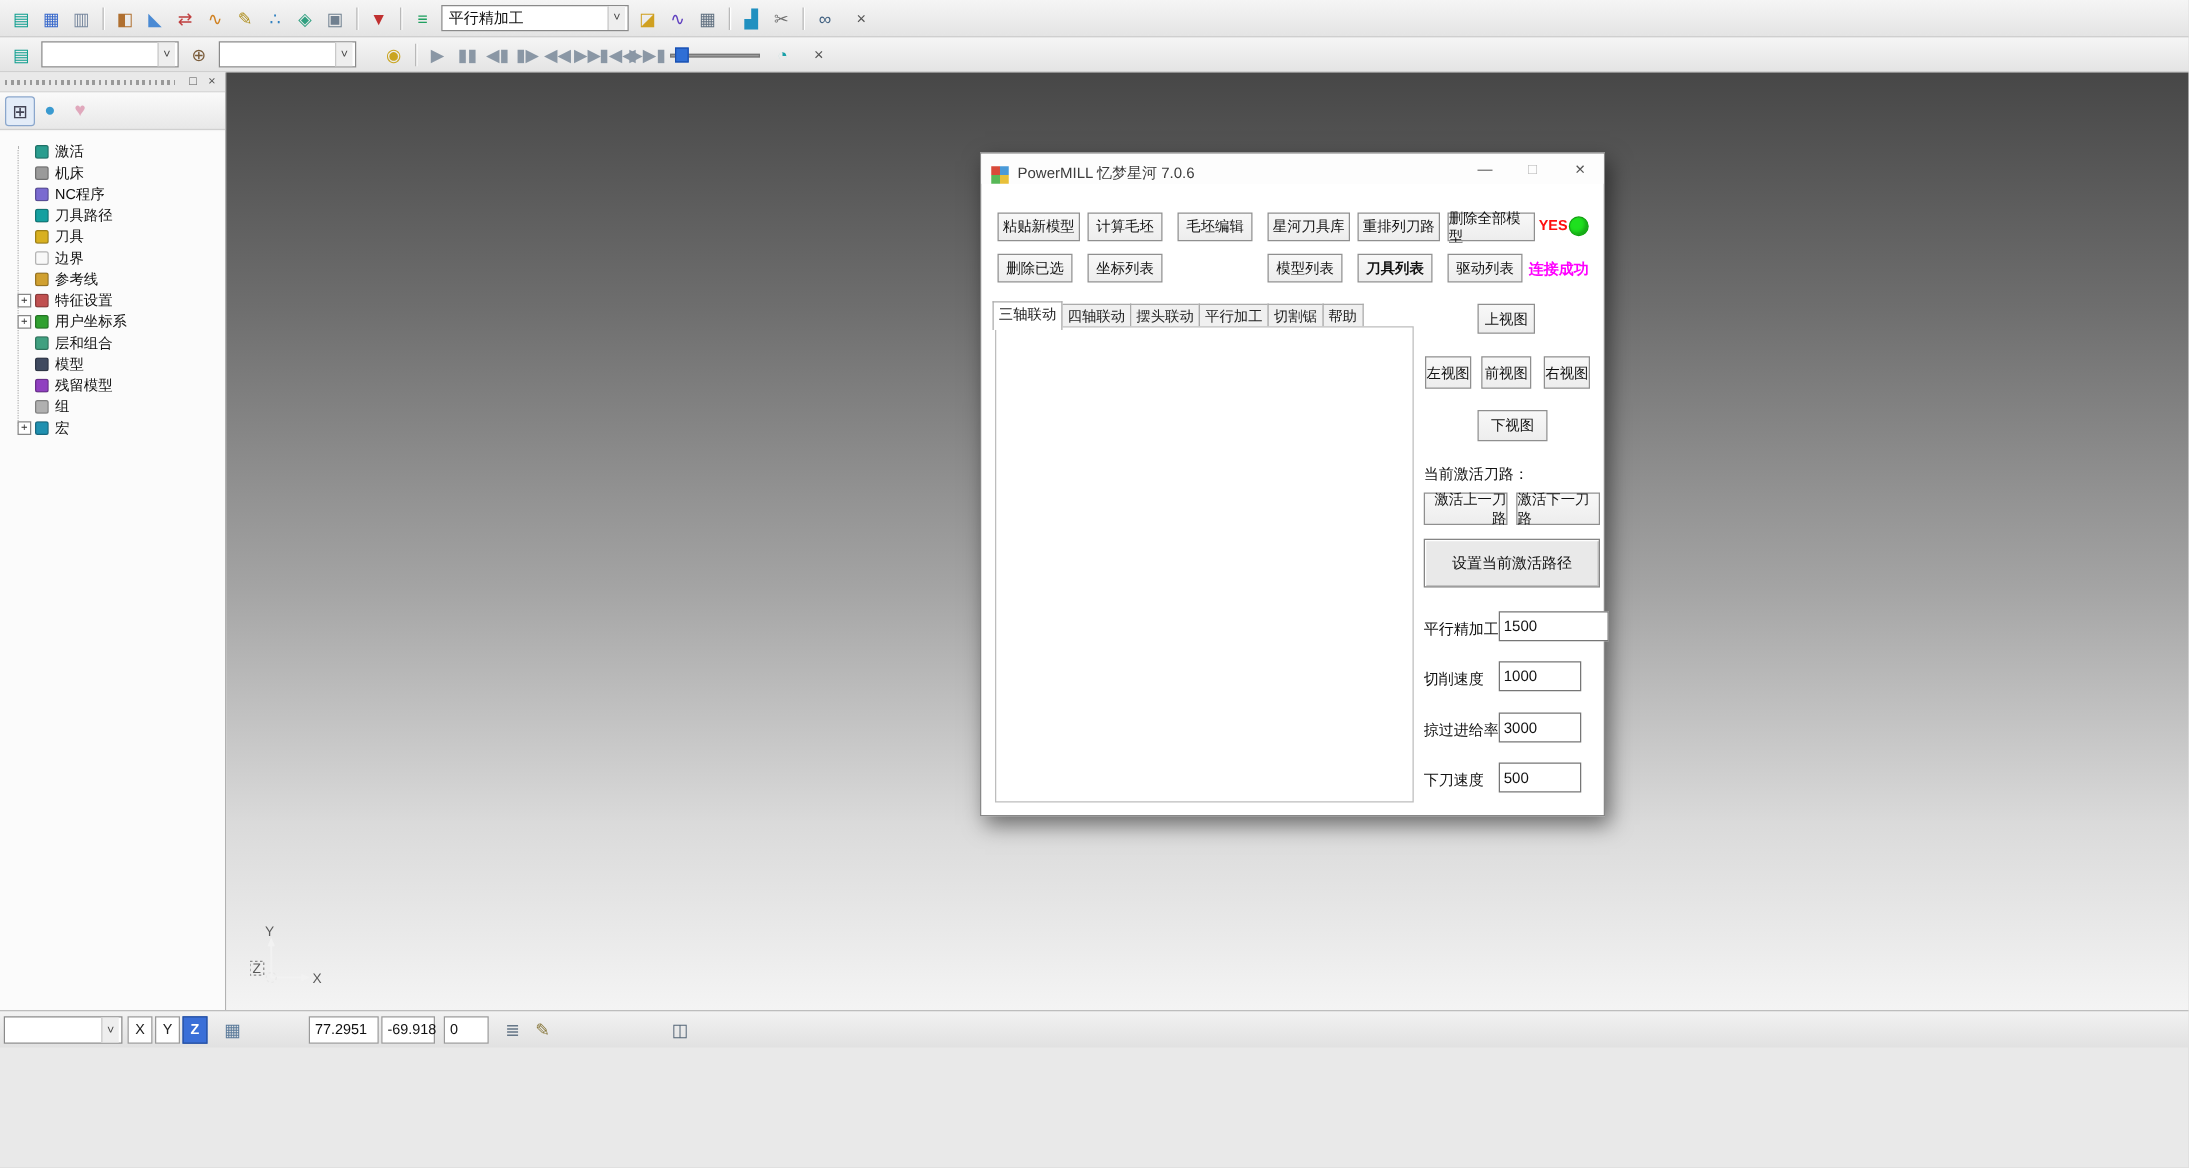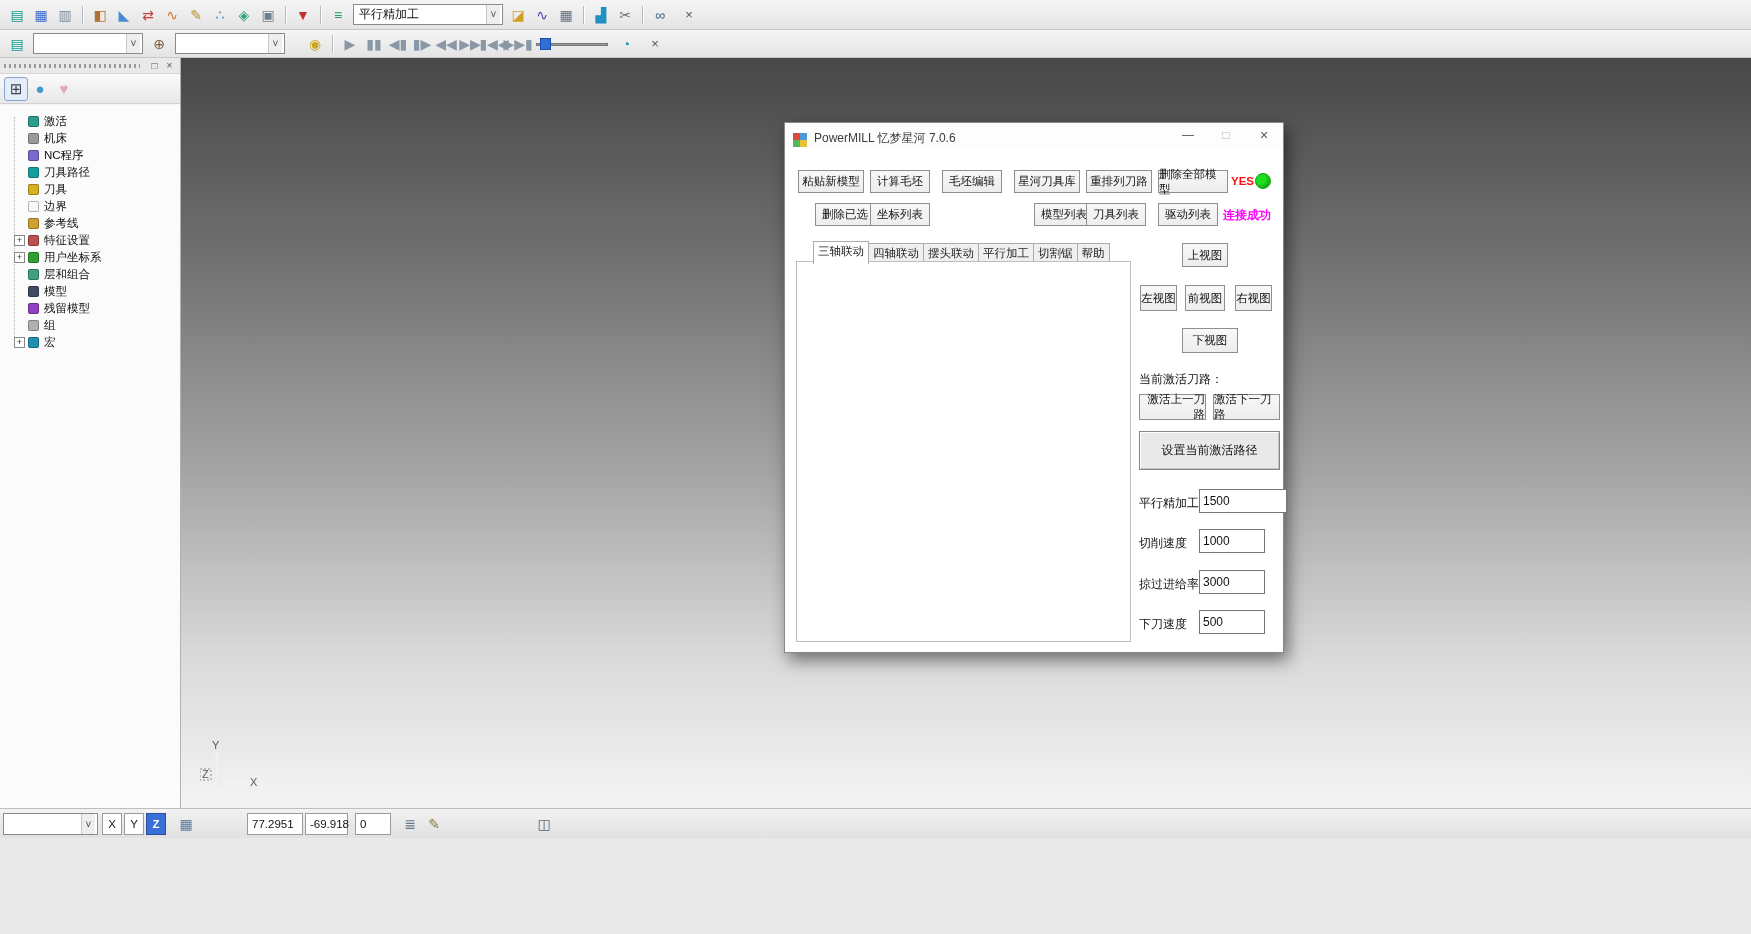--- a/index.html
+++ b/index.html
@@ -328,7 +328,7 @@
     <span class="yes-label" style="left:446px; top:52px;">YES</span>
     <span class="indicator" style="left:470px; top:50px;"></span>
 
-    <div class="dbtn" style="left:13px; top:80px; width:60px; height:23px;margin-left:17px;">删除已选</div>
+    <div class="dbtn" style="left:13px; top:80px; width:60px; height:23px;">删除已选</div>
     <div class="dbtn" style="left:85px; top:80px; width:60px; height:23px;">坐标列表</div>
     <div class="dbtn" style="left:157px; top:80px; width:60px; height:23px;margin-top:44px;">刀路列表</div>
     <div class="dbtn" style="left:229px; top:80px; width:60px; height:23px;margin-left:20px;">模型列表</div>

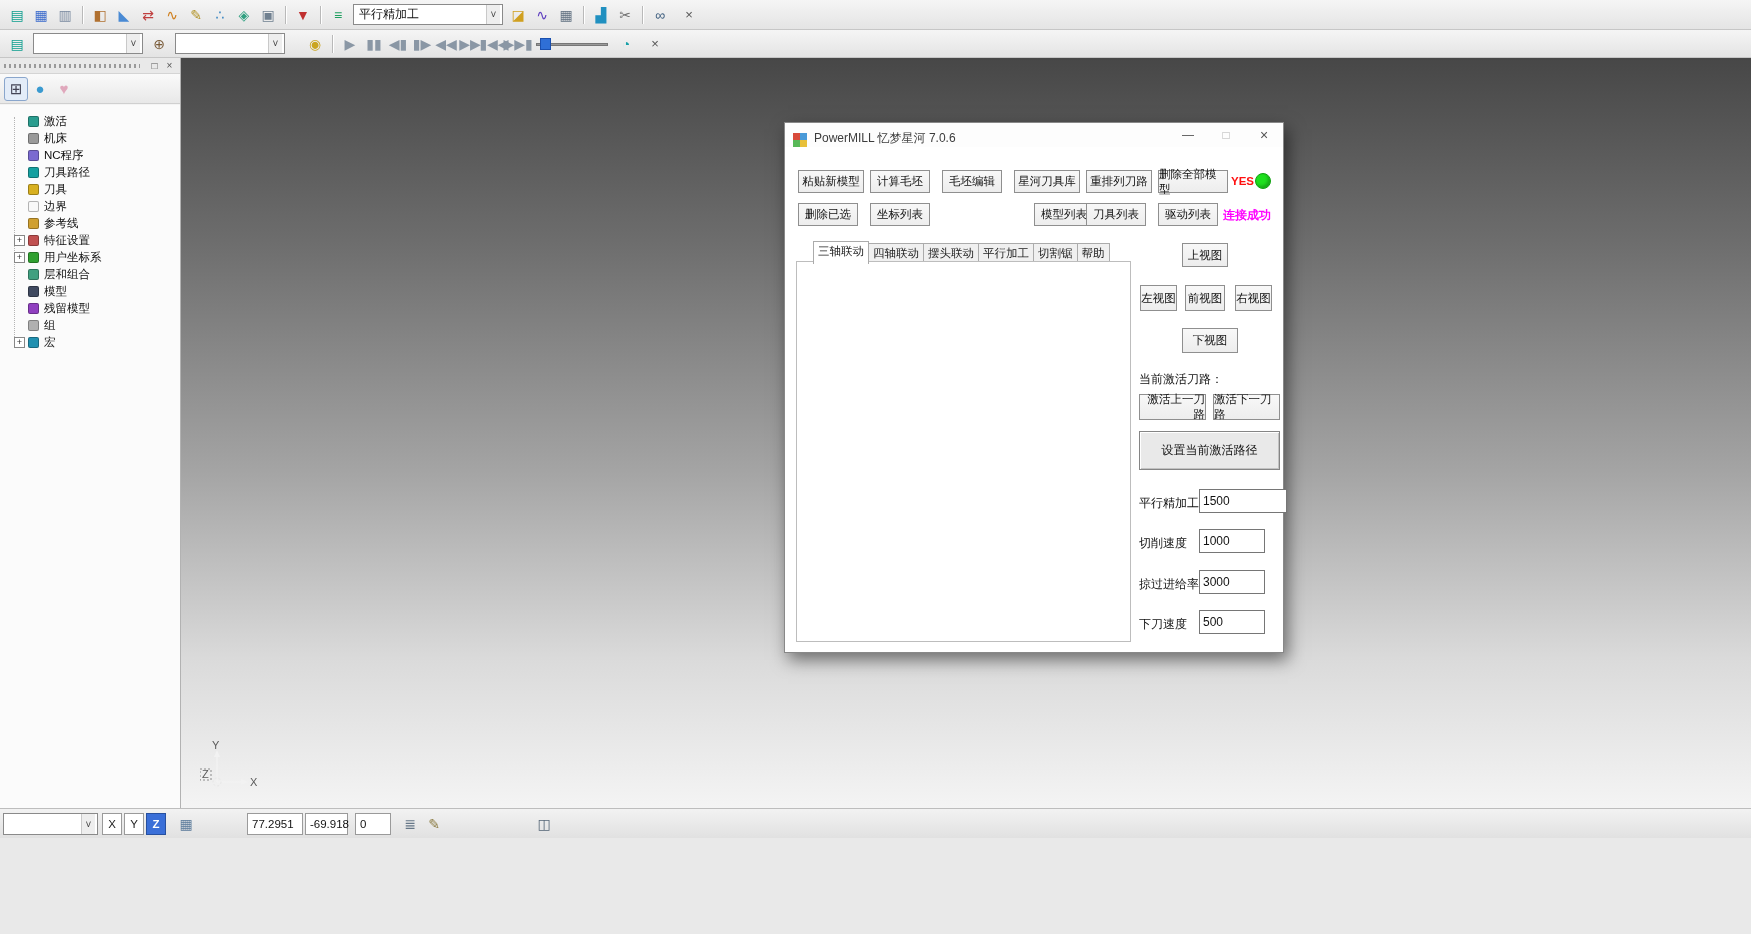--- a/index.html
+++ b/index.html
@@ -331,7 +331,7 @@
     <div class="dbtn" style="left:13px; top:80px; width:60px; height:23px;">删除已选</div>
     <div class="dbtn" style="left:85px; top:80px; width:60px; height:23px;">坐标列表</div>
     <div class="dbtn" style="left:157px; top:80px; width:60px; height:23px;margin-top:44px;">刀路列表</div>
-    <div class="dbtn" style="left:229px; top:80px; width:60px; height:23px;margin-left:20px;">模型列表</div>
+    <div class="dbtn" style="left:229px; top:80px; width:60px; height:23px;">模型列表</div>
     <div class="dbtn" style="left:301px; top:80px; width:60px; height:23px;">刀具列表</div>
     <div class="dbtn" style="left:373px; top:80px; width:60px; height:23px;">驱动列表</div>
     <span class="status-ok" style="left:438px; top:84px;">连接成功</span>

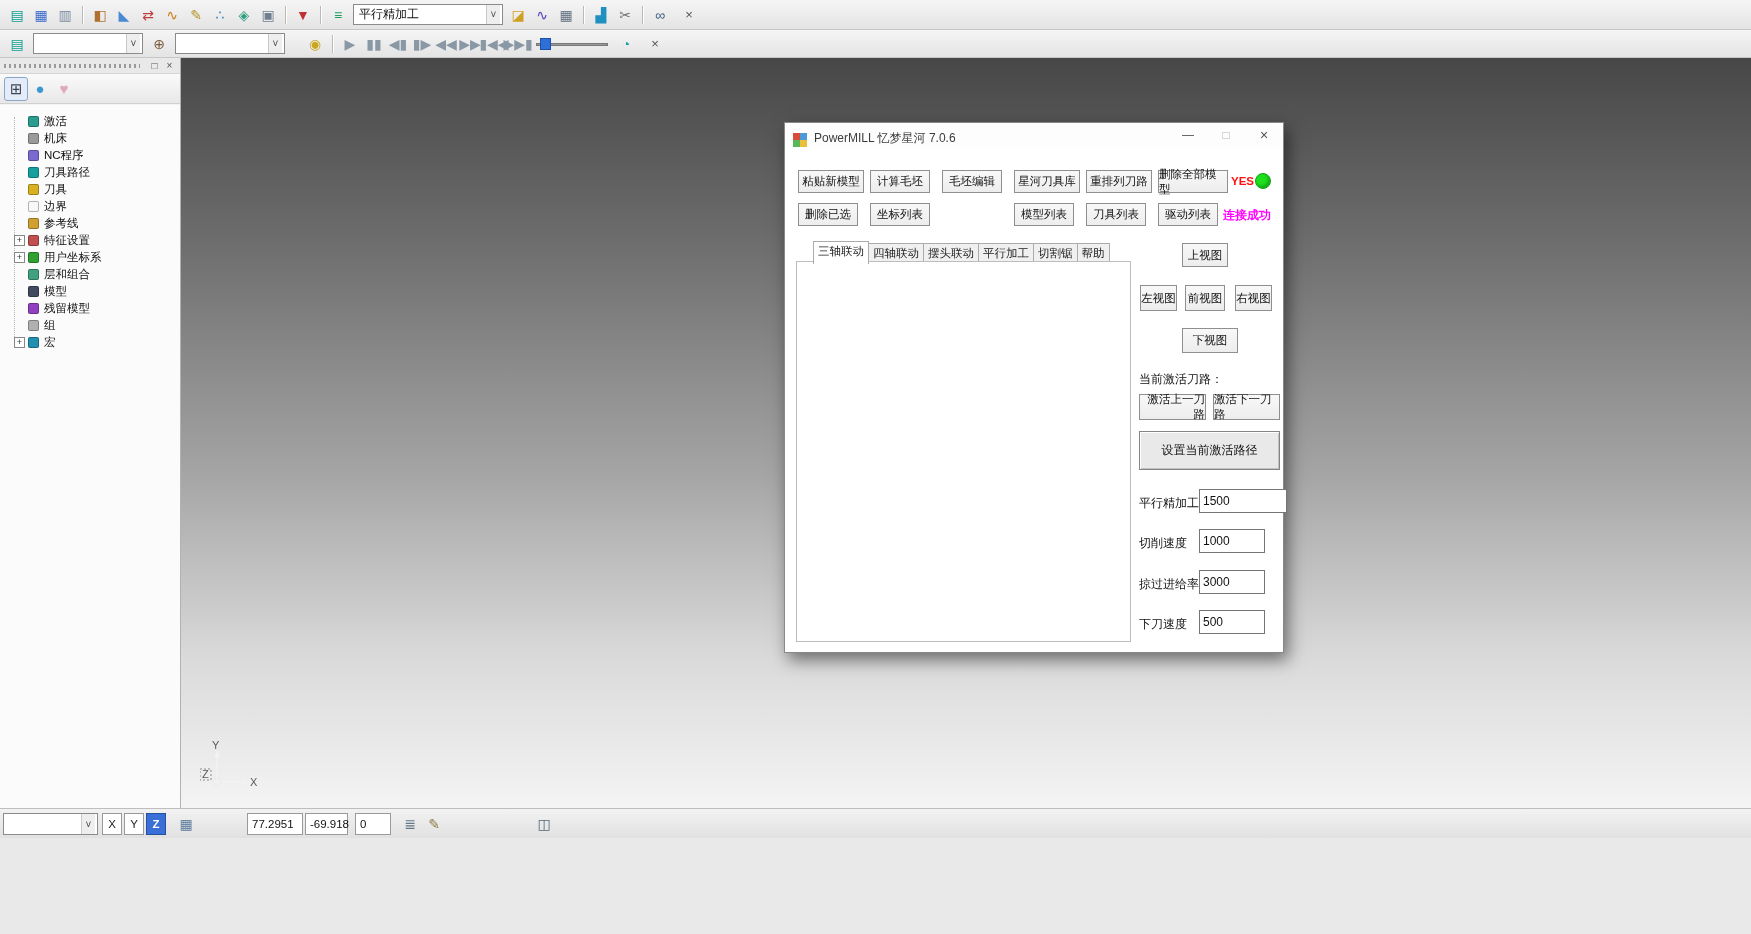--- a/index.html
+++ b/index.html
@@ -332,7 +332,7 @@
     <div class="dbtn" style="left:85px; top:80px; width:60px; height:23px;">坐标列表</div>
     <div class="dbtn" style="left:157px; top:80px; width:60px; height:23px;margin-top:44px;">刀路列表</div>
     <div class="dbtn" style="left:229px; top:80px; width:60px; height:23px;">模型列表</div>
-    <div class="dbtn" style="left:301px; top:80px; width:60px; height:23px;">刀具列表</div>
+    <div class="dbtn" style="left:301px; top:80px; width:60px; height:23px;font-weight:bold;">刀具列表</div>
     <div class="dbtn" style="left:373px; top:80px; width:60px; height:23px;">驱动列表</div>
     <span class="status-ok" style="left:438px; top:84px;">连接成功</span>
 

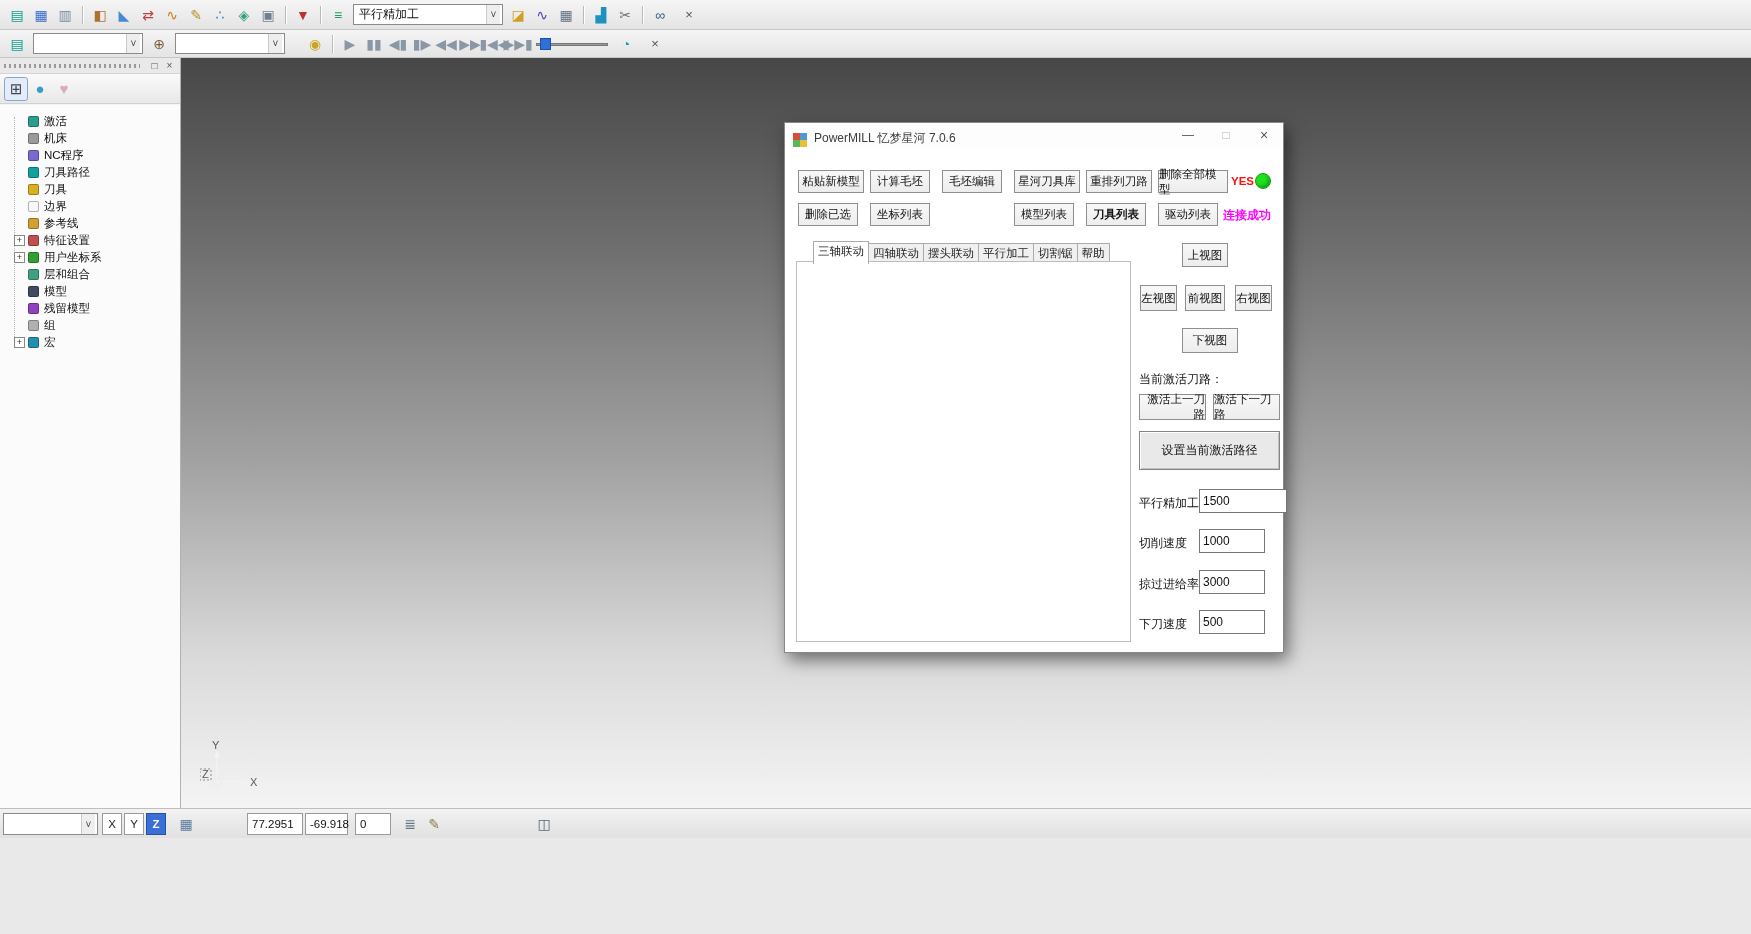--- a/index.html
+++ b/index.html
@@ -92,7 +92,7 @@
   .dcb { position:absolute; display:flex; align-items:center; gap:4px; font-size:12px; color:#111; }
   .cbbox { width:13px; height:13px; border:1px solid #555; background:#fff; font-size:11px; line-height:11px;
            text-align:center; color:#222; flex:0 0 13px; }
-  .tabs { position:absolute; left:28px; top:120px; display:flex; }
+  .tabs { position:absolute; left:9px; top:120px; display:flex; }
   .tab { padding:2px 4px 3px; border:1px solid #ababab; border-bottom:none; background:#f0f0f0;
          margin-right:-1px; font-size:11.5px; color:#222; }
   .tab.active { background:#fff; position:relative; z-index:3; padding-bottom:5px; margin-top:-2px; }

